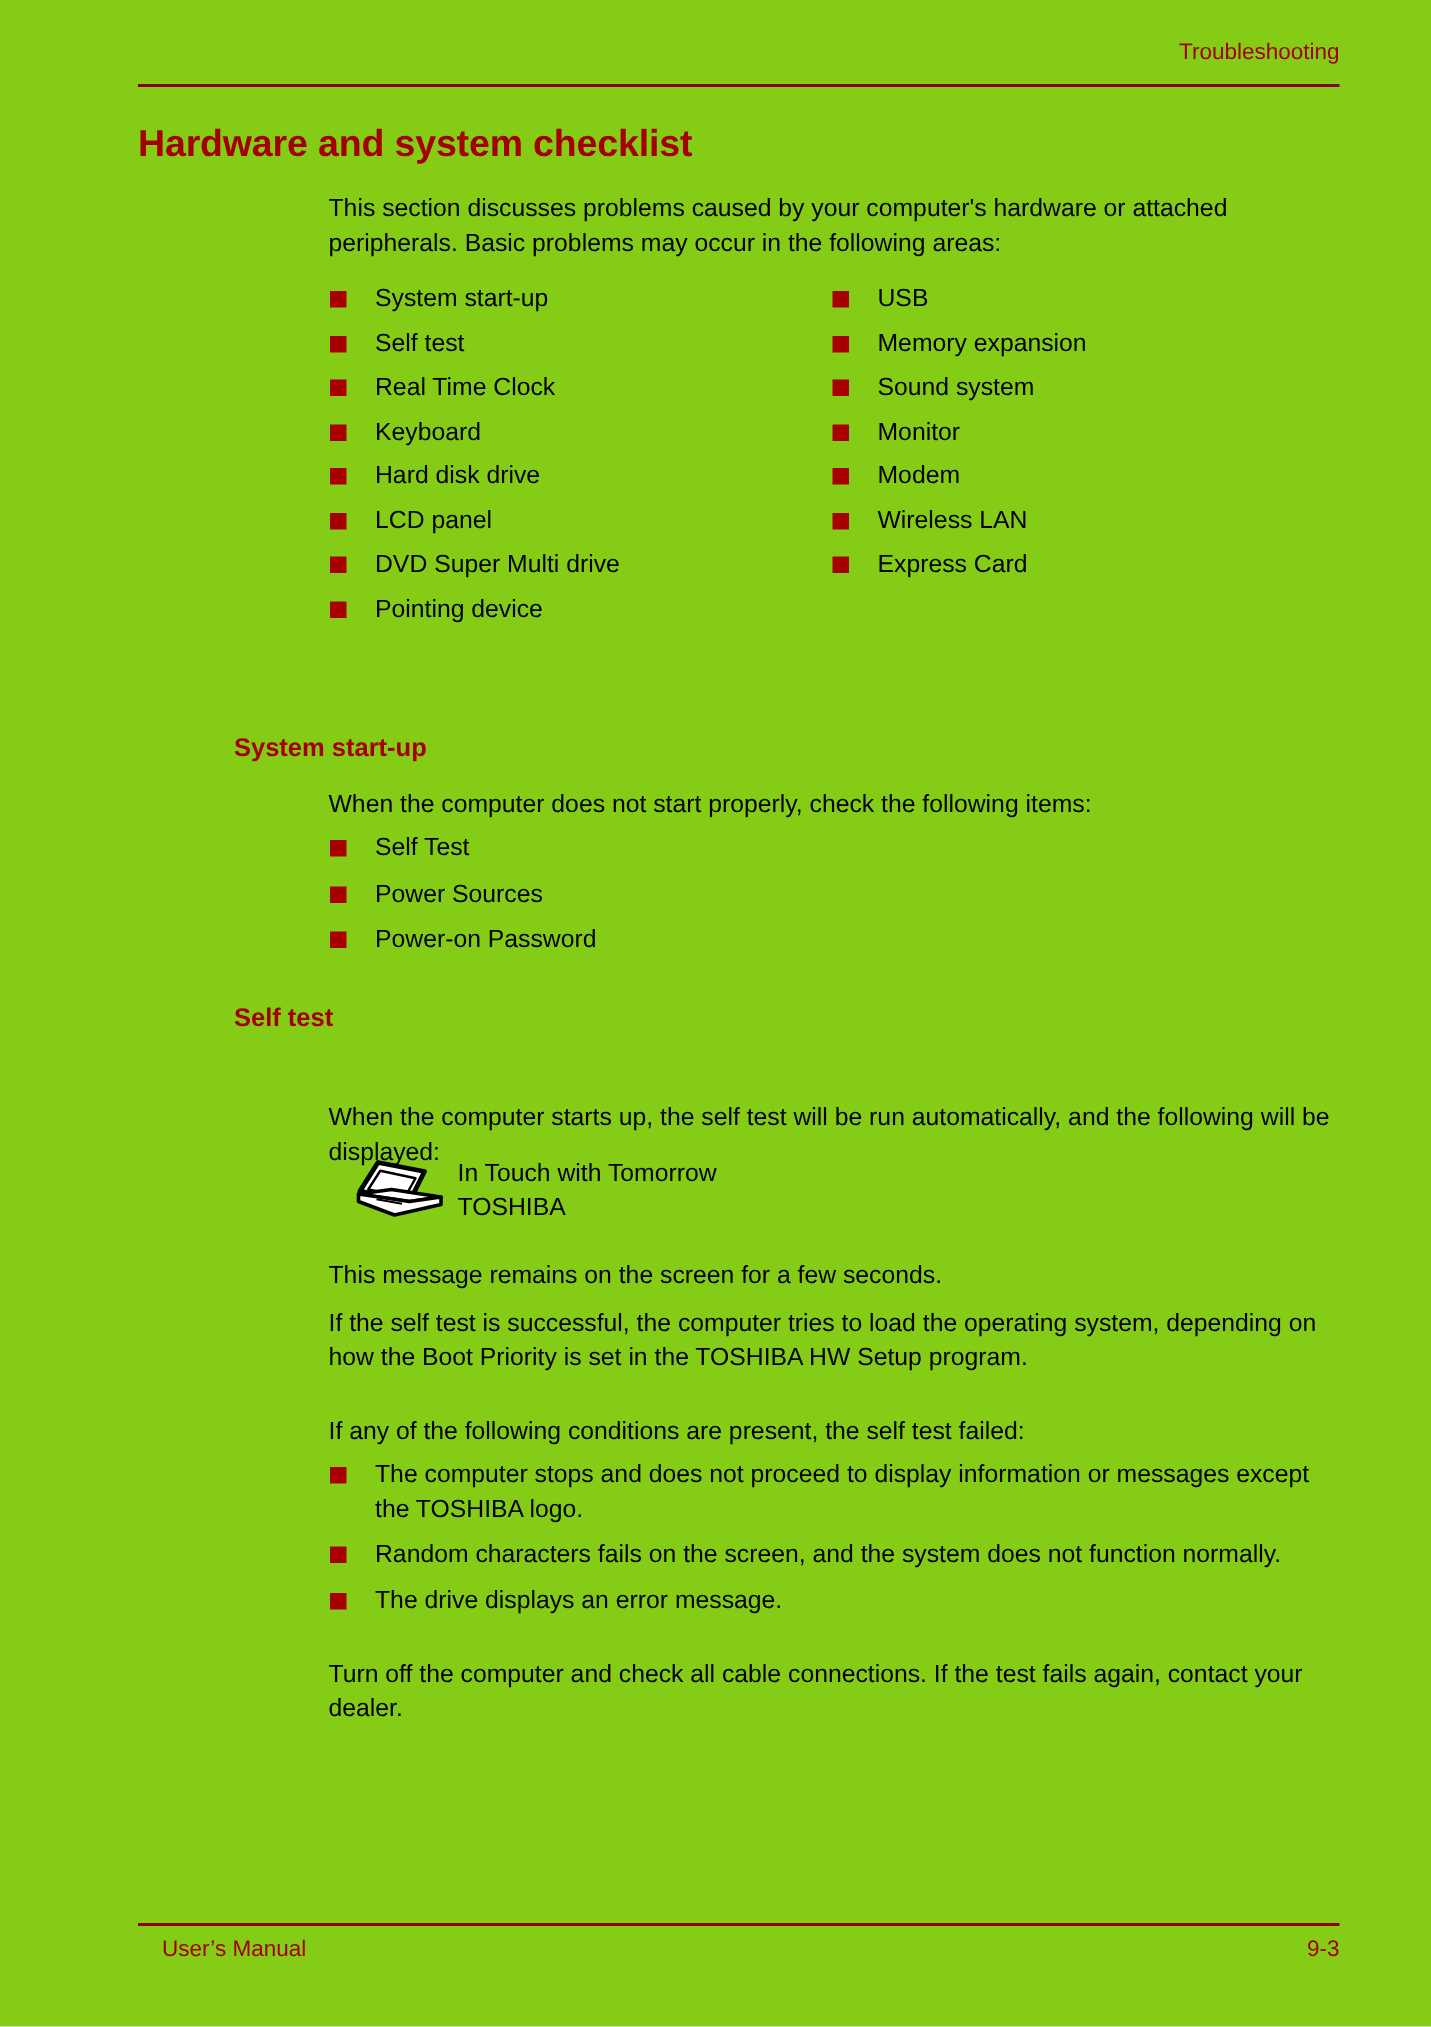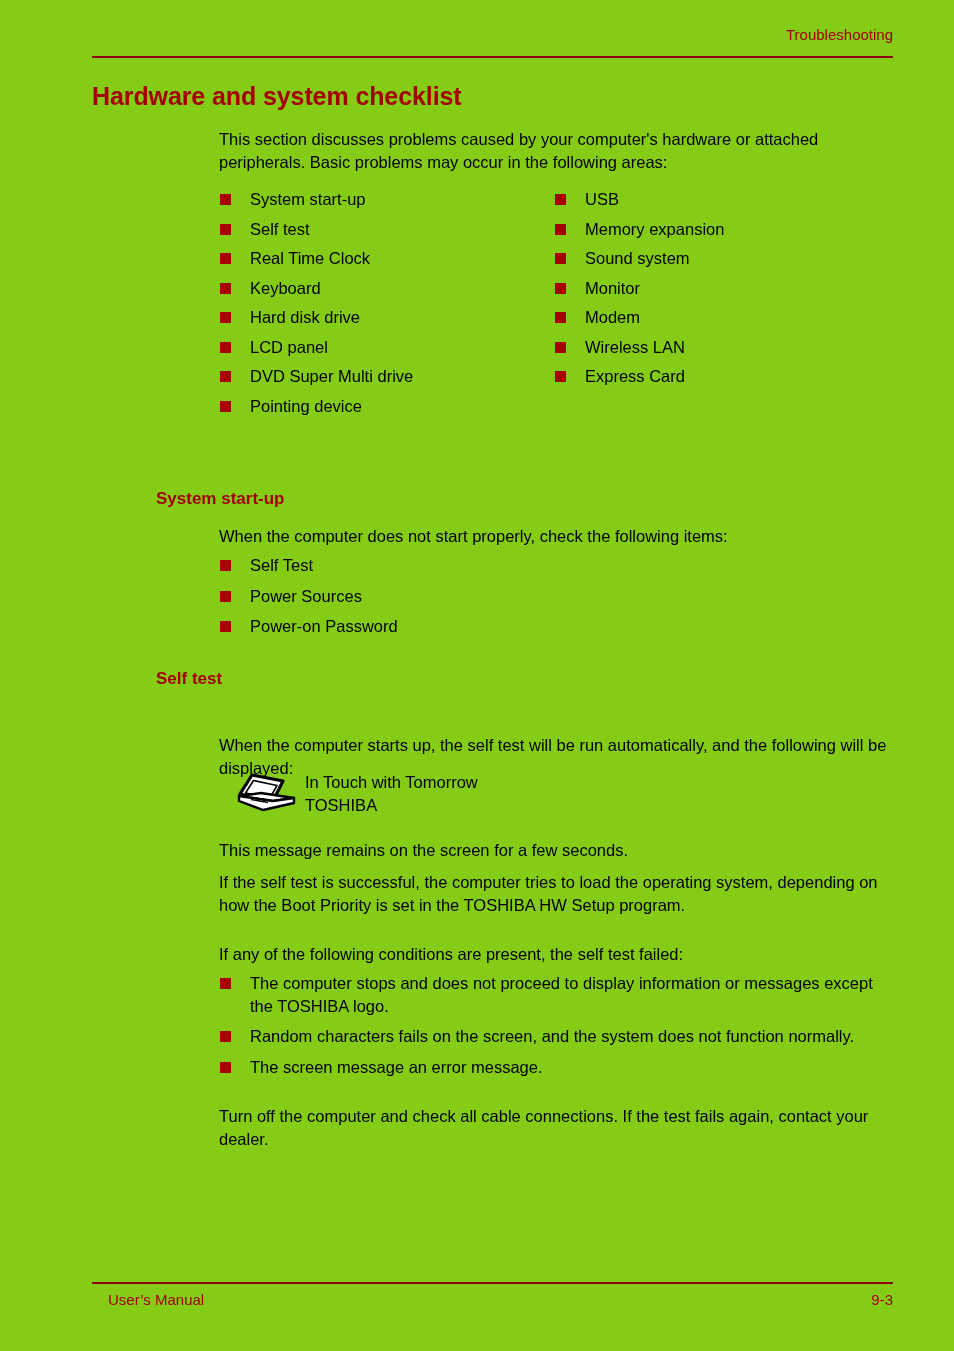--- a/index.html
+++ b/index.html
@@ -263,7 +263,7 @@
     <ul class="sq-list wide">
       <li><span class="sq"></span><span>The computer stops and does not proceed to display information or messages except the TOSHIBA logo.</span></li>
       <li><span class="sq"></span><span>Random characters fails on the screen, and the system does not function normally.</span></li>
-      <li><span class="sq"></span><span>The screen message an error message.</span></li>
+      <li><span class="sq"></span><span>The drive displays an error message.</span></li>
     </ul>
   </div>
 

